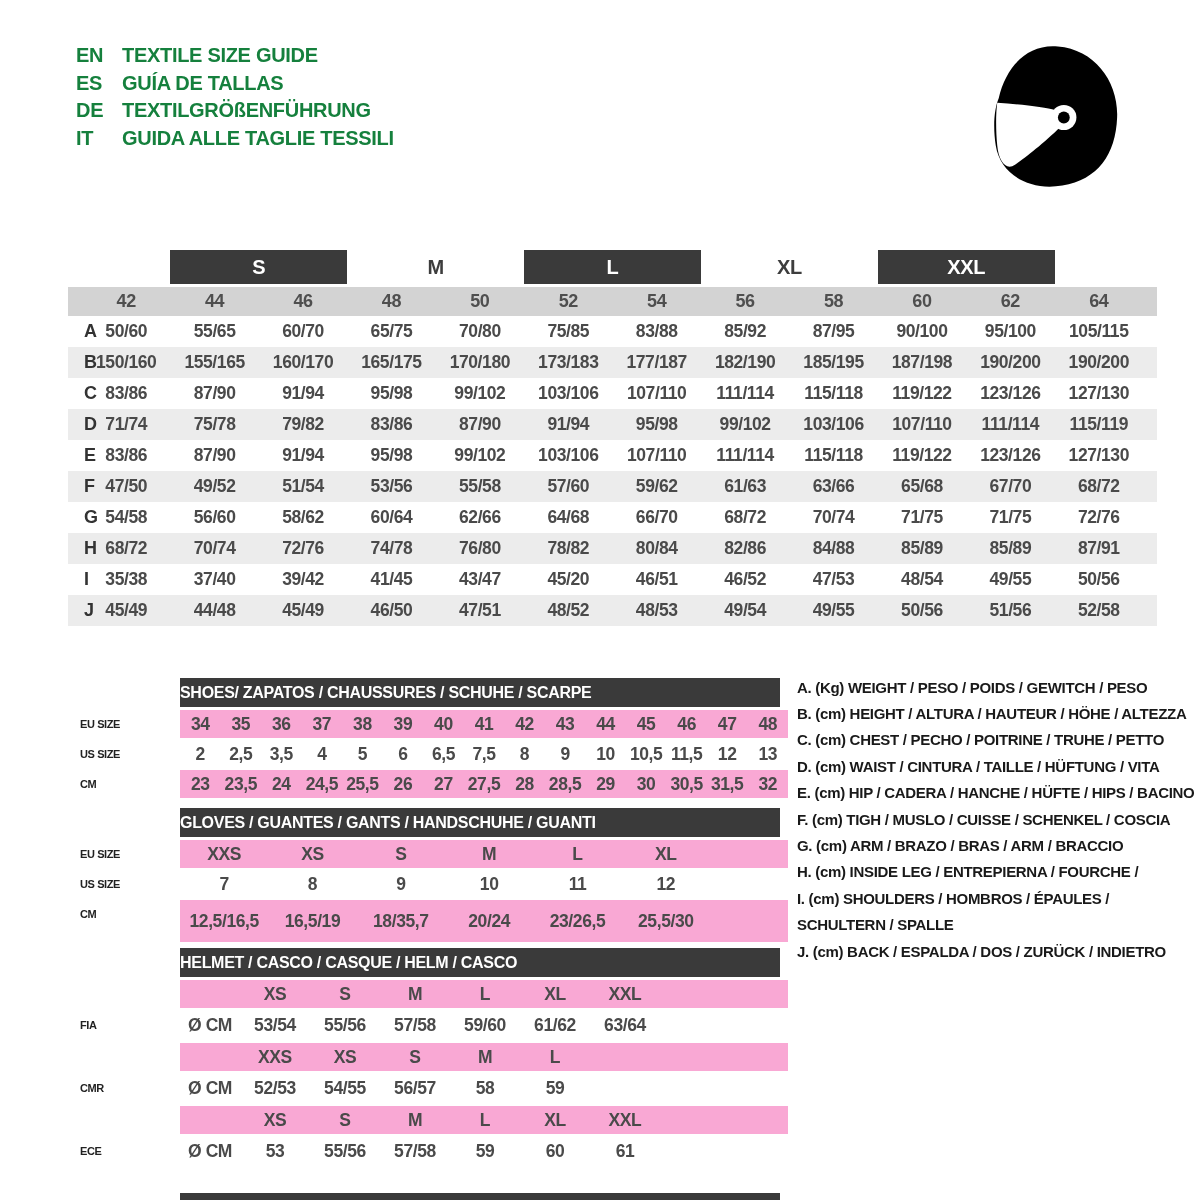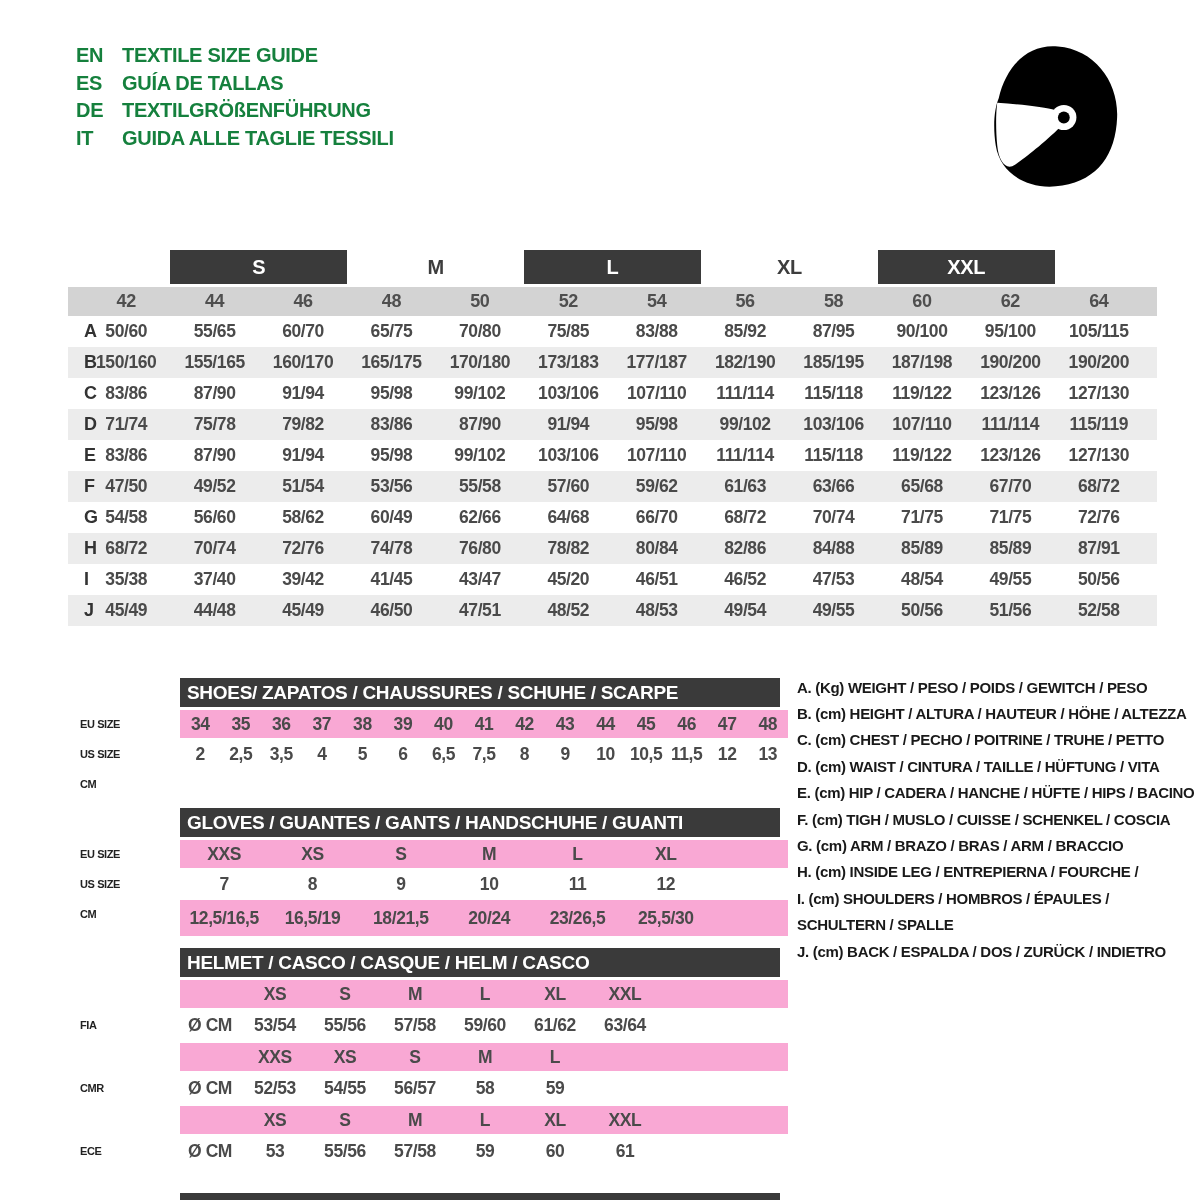--- a/index.html
+++ b/index.html
@@ -201,7 +201,7 @@
           <div class="c">54/58</div>
           <div class="c">56/60</div>
           <div class="c">58/62</div>
-          <div class="c">60/49</div>
+          <div class="c">60/64</div>
           <div class="c">62/66</div>
           <div class="c">64/68</div>
           <div class="c">66/70</div>

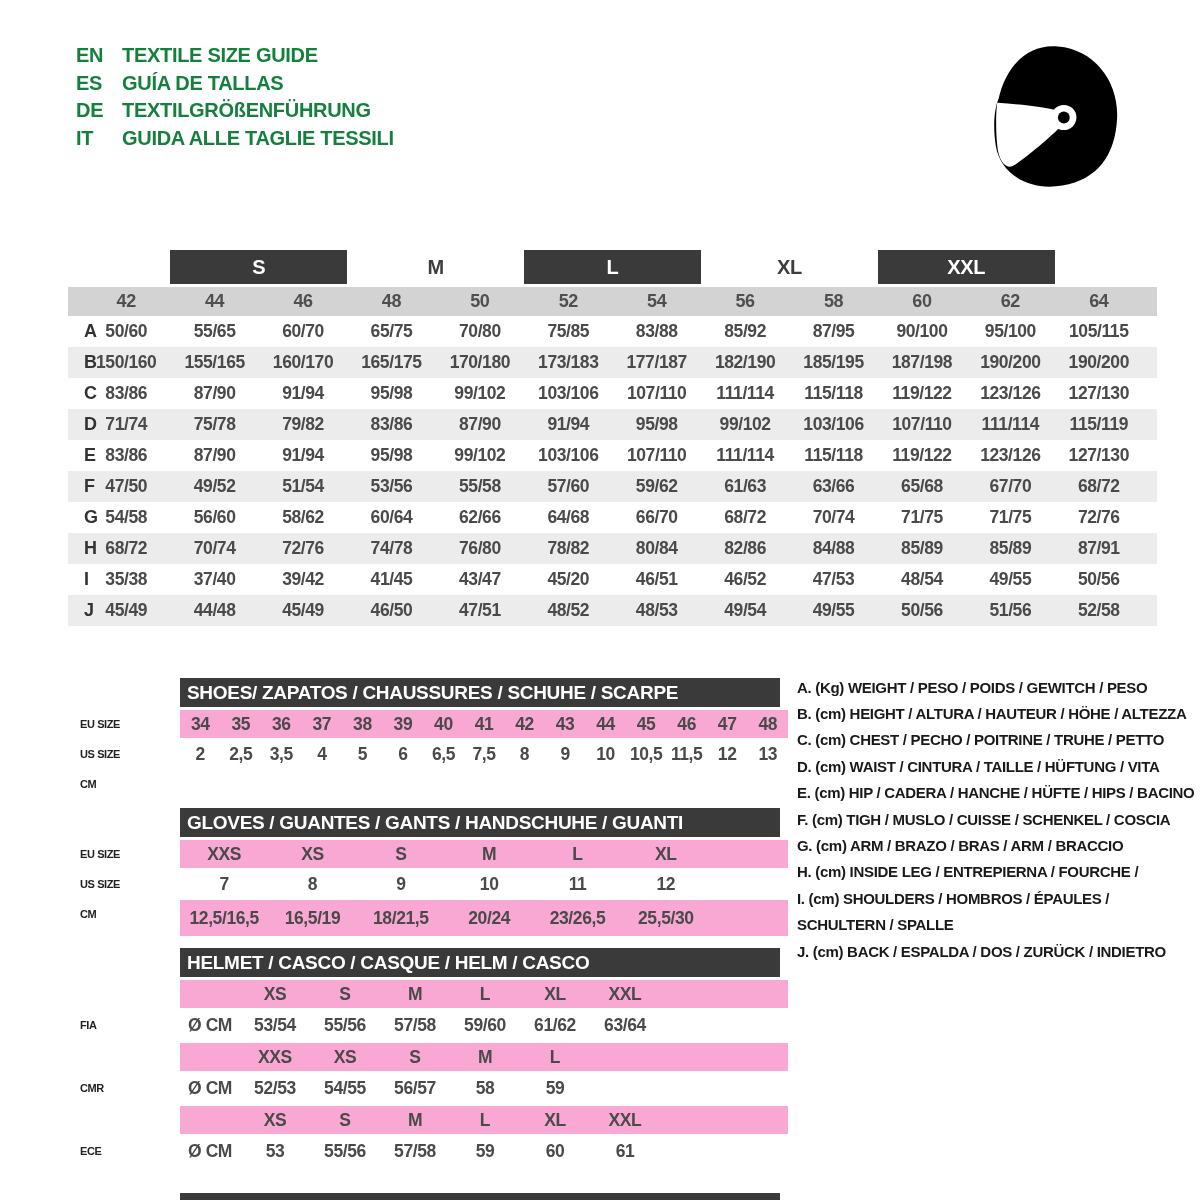--- a/index.html
+++ b/index.html
@@ -25,7 +25,7 @@
   .letter{position:absolute;left:16px;top:0;height:100%;display:flex;align-items:center;font-size:18px;color:#333333}
   
   .bar{position:absolute;left:180px;width:600px;height:29px;background:#3a3a3a;color:#ffffff;
-       display:flex;align-items:center;padding-left:7px;box-sizing:border-box;font-size:19px;letter-spacing:-0.3px}
+       display:flex;align-items:center;box-sizing:border-box;font-size:16px;letter-spacing:-0.3px}
   .sideL{position:absolute;left:80px;display:flex;align-items:center;font-size:11px;color:#222222}
   .hband{position:absolute;left:180px;width:608px;background:#f9a8d4}
   .rowwrap{position:absolute;left:180px}

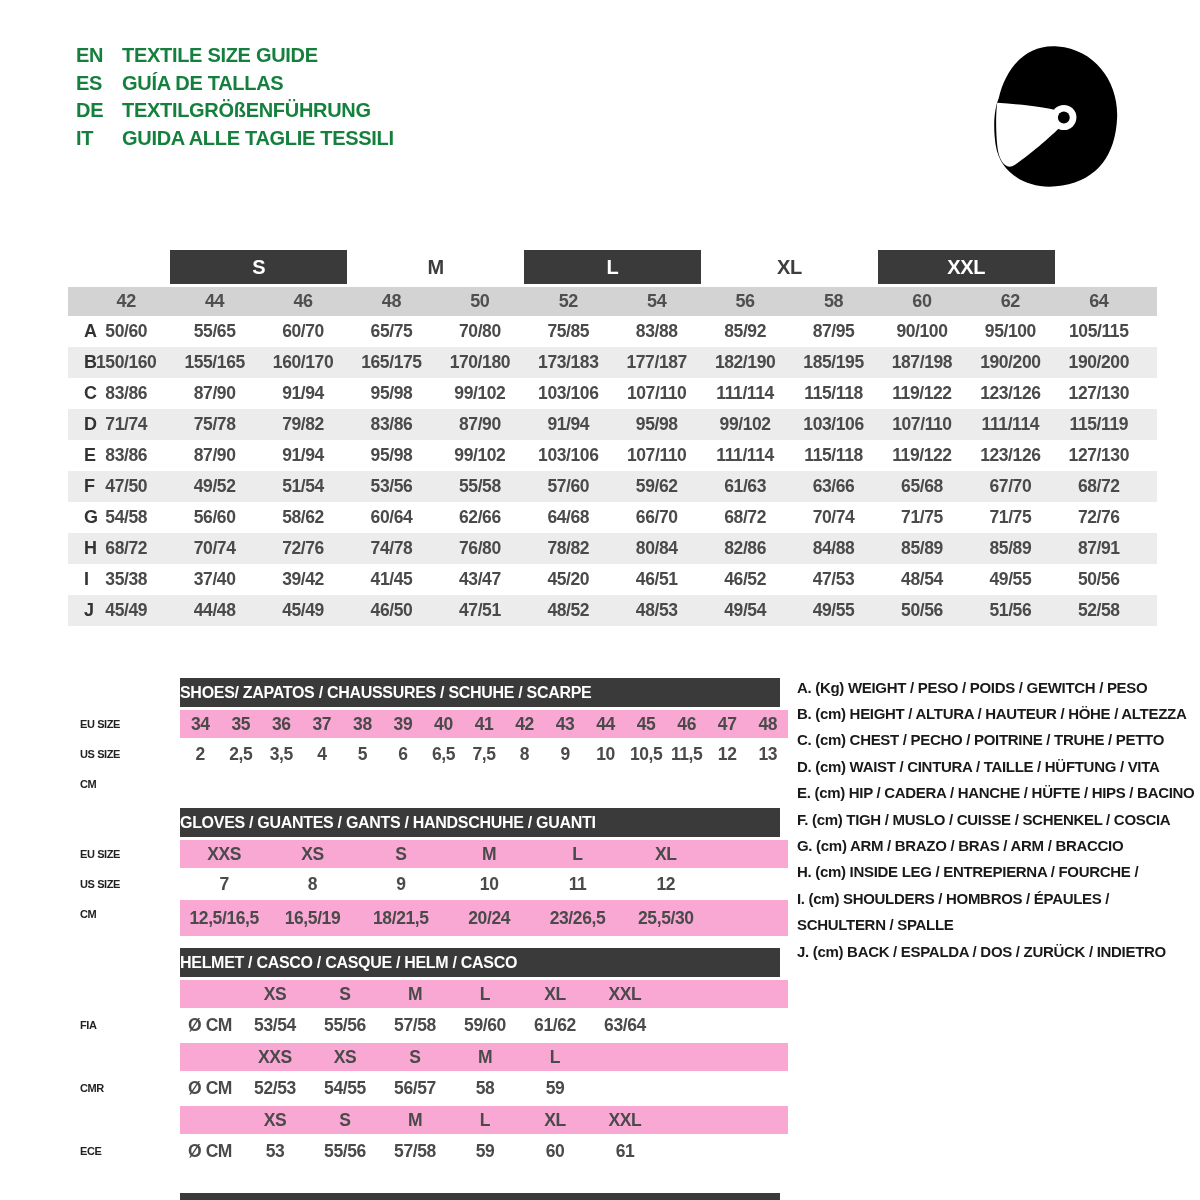--- a/index.html
+++ b/index.html
@@ -307,6 +307,25 @@
         <div class="c">13</div>
       </div>
     </div>
+  <div class="hband" style="top:770px;height:28px">
+      <div class="grid15" id="shoesR2">
+        <div class="c">23</div>
+        <div class="c">23,5</div>
+        <div class="c">24</div>
+        <div class="c">24,5</div>
+        <div class="c">25,5</div>
+        <div class="c">26</div>
+        <div class="c">27</div>
+        <div class="c">27,5</div>
+        <div class="c">28</div>
+        <div class="c">28,5</div>
+        <div class="c">29</div>
+        <div class="c">30</div>
+        <div class="c">30,5</div>
+        <div class="c">31,5</div>
+        <div class="c">32</div>
+      </div>
+    </div>
 
   <div class="bar" style="top:808px">GLOVES / GUANTES / GANTS / HANDSCHUHE / GUANTI</div>
   <div class="sideL" style="top:840px;height:28px">EU SIZE</div>

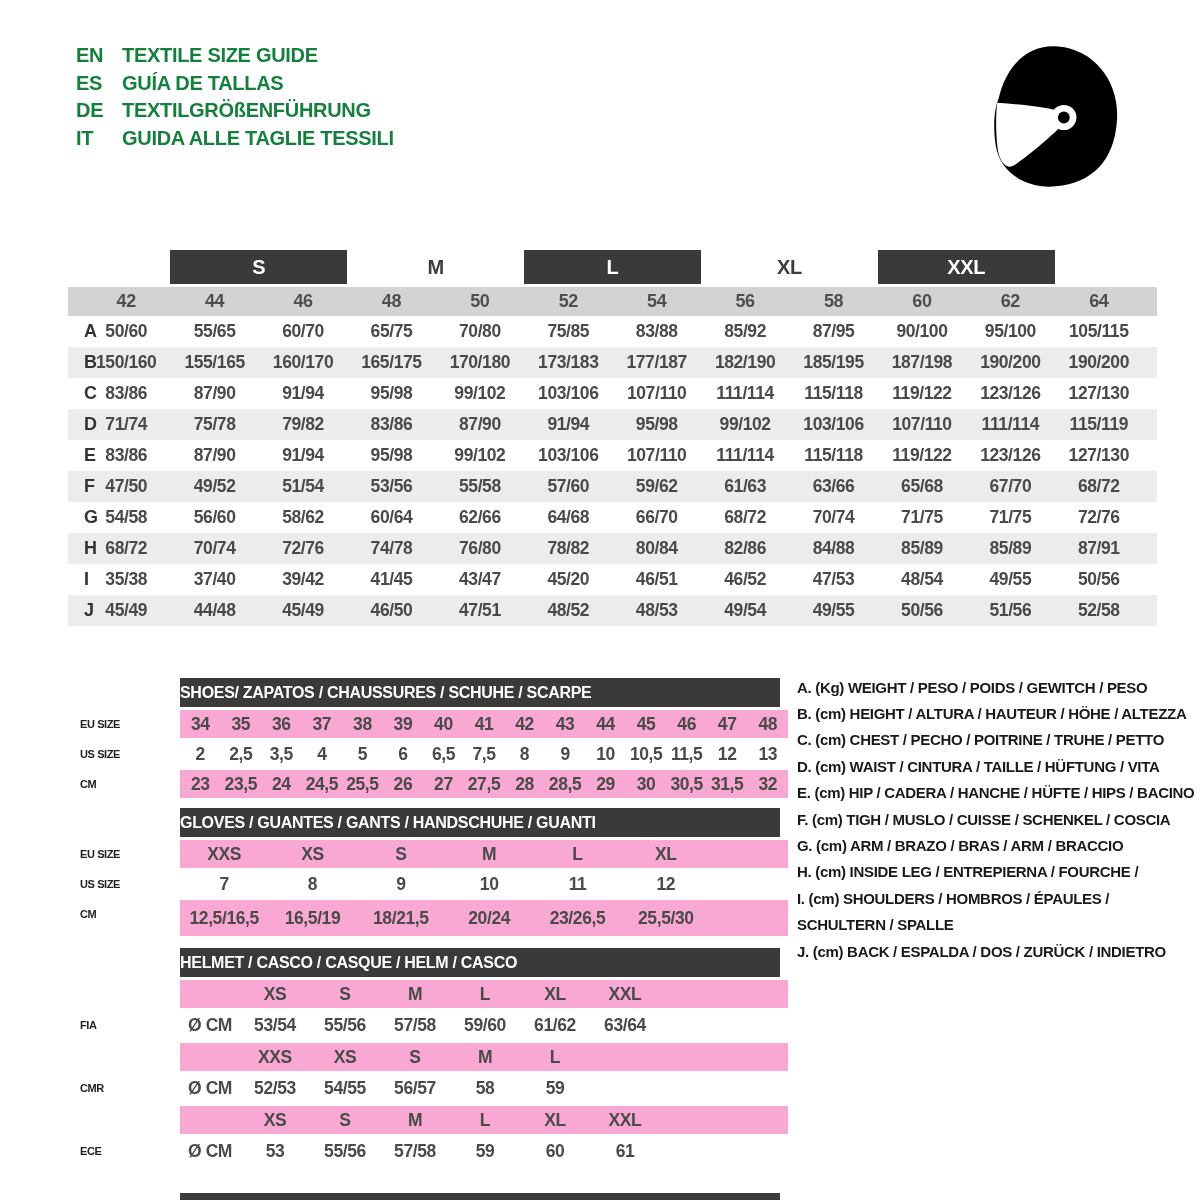--- a/index.html
+++ b/index.html
@@ -351,7 +351,7 @@
         <div class="c">12</div>
       </div>
     </div>
-  <div class="hband" style="top:900px;height:36px">
+  <div class="hband" style="top:900px;height:42px">
       <div class="grid6" id="glovesR2">
         <div class="c">12,5/16,5</div>
         <div class="c">16,5/19</div>

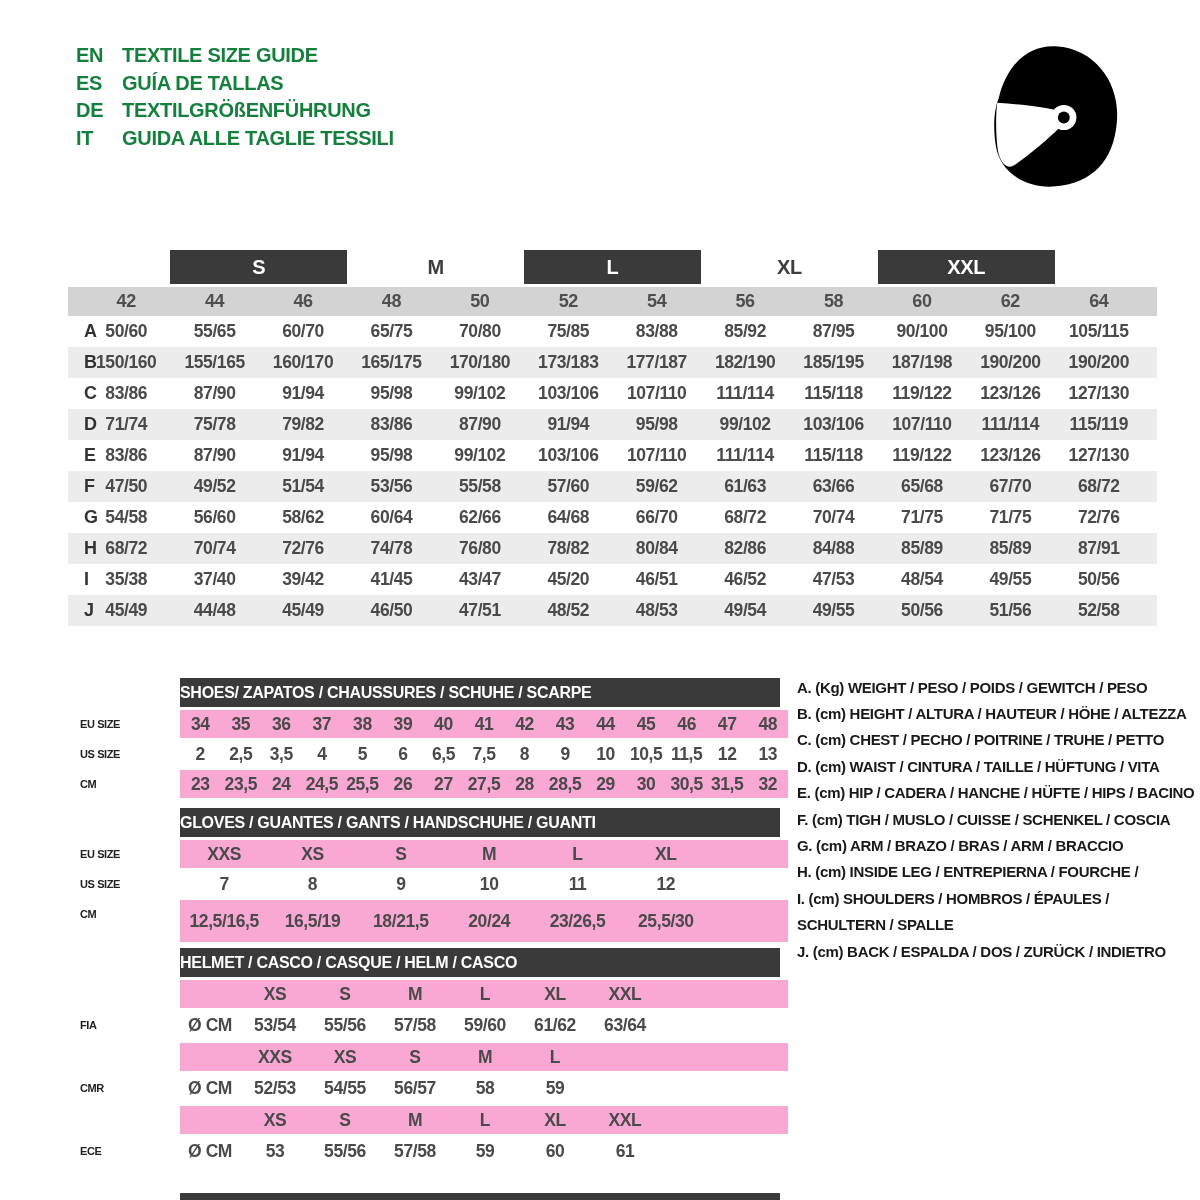--- a/index.html
+++ b/index.html
@@ -355,7 +355,7 @@
       <div class="grid6" id="glovesR2">
         <div class="c">12,5/16,5</div>
         <div class="c">16,5/19</div>
-        <div class="c">18/21,5</div>
+        <div class="c">18/35,7</div>
         <div class="c">20/24</div>
         <div class="c">23/26,5</div>
         <div class="c">25,5/30</div>

